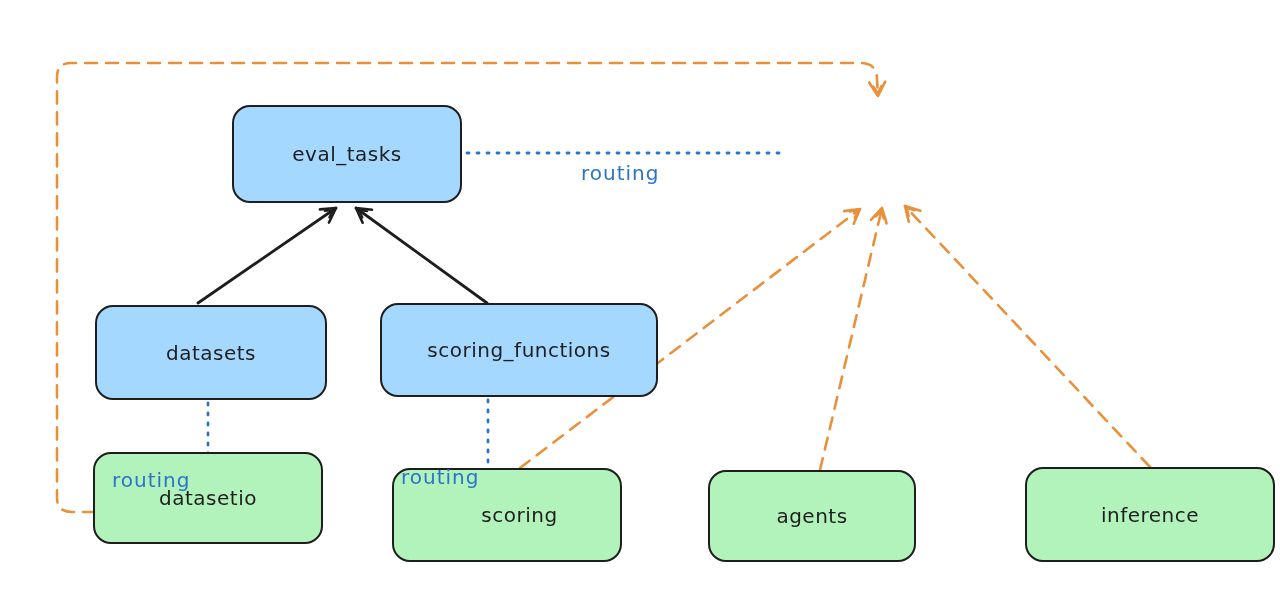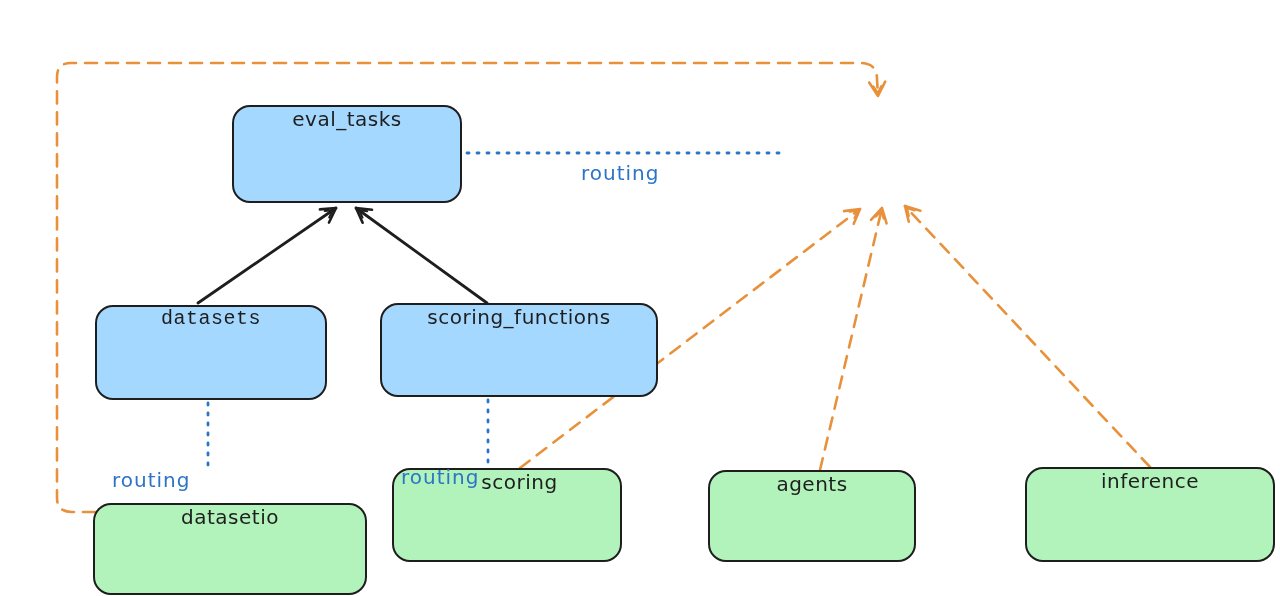--- a/index.html
+++ b/index.html
@@ -18,7 +18,7 @@
   .edges{position:absolute;left:0;top:0;width:1280px;height:596px;pointer-events:none;}
   .node{
     position:absolute;
-    display:flex;align-items:flex-start;justify-content:center;
+    display:flex;align-items:center;justify-content:center;
     border:2.5px solid var(--node-stroke);
     border-radius:18px;
     font-size:20px;color:#1e1e1e;letter-spacing:.5px;

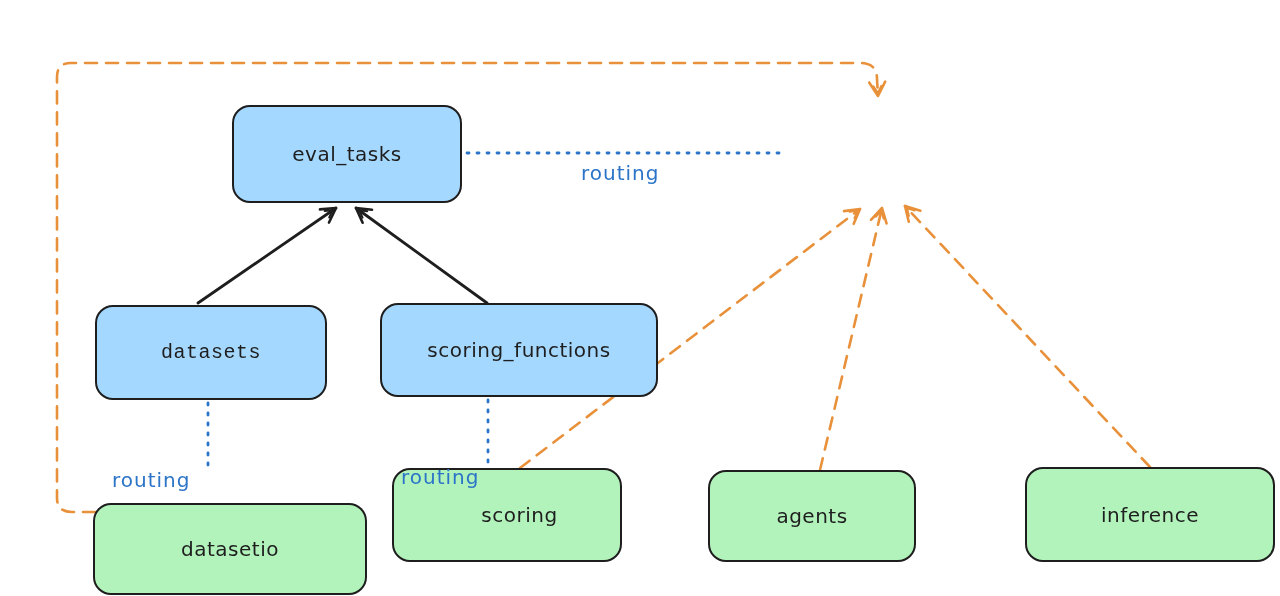--- a/index.html
+++ b/index.html
@@ -28,7 +28,7 @@
   .node.green{background:var(--green-fill);}
   #n-eval-tasks       {left:232px;top:105px;width:230px;height:98px;}
   #n-eval             {left:788px;top:104px;width:229px;height:96px;}
-  #n-datasets         {left:95px; top:305px;width:232px;height:95px;font-family:Liberation Mono, monospace;}
+  #n-datasets         {left:95px; top:305px;width:232px;height:95px;}
   #n-scoring-functions{left:380px;top:303px;width:278px;height:94px;}
   #n-datasetio        {left:93px; top:503px;width:274px;height:92px;}
   #n-scoring          {left:392px;top:468px;width:230px;height:94px;padding-left:25px;}

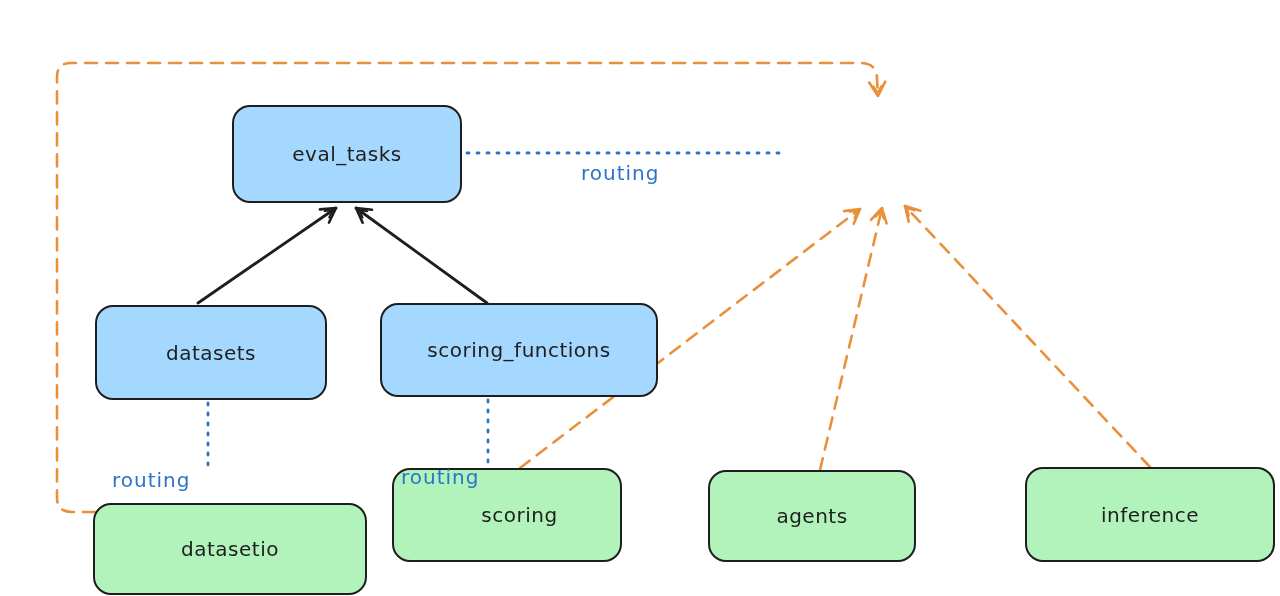--- a/index.html
+++ b/index.html
@@ -30,7 +30,7 @@
   #n-eval             {left:788px;top:104px;width:229px;height:96px;}
   #n-datasets         {left:95px; top:305px;width:232px;height:95px;}
   #n-scoring-functions{left:380px;top:303px;width:278px;height:94px;}
-  #n-datasetio        {left:93px; top:503px;width:274px;height:92px;}
+  #n-datasetio        {left:93px; top:452px;width:230px;height:92px;}
   #n-scoring          {left:392px;top:468px;width:230px;height:94px;padding-left:25px;}
   #n-agents           {left:708px;top:470px;width:208px;height:92px;}
   #n-inference        {left:1025px;top:467px;width:250px;height:95px;}

